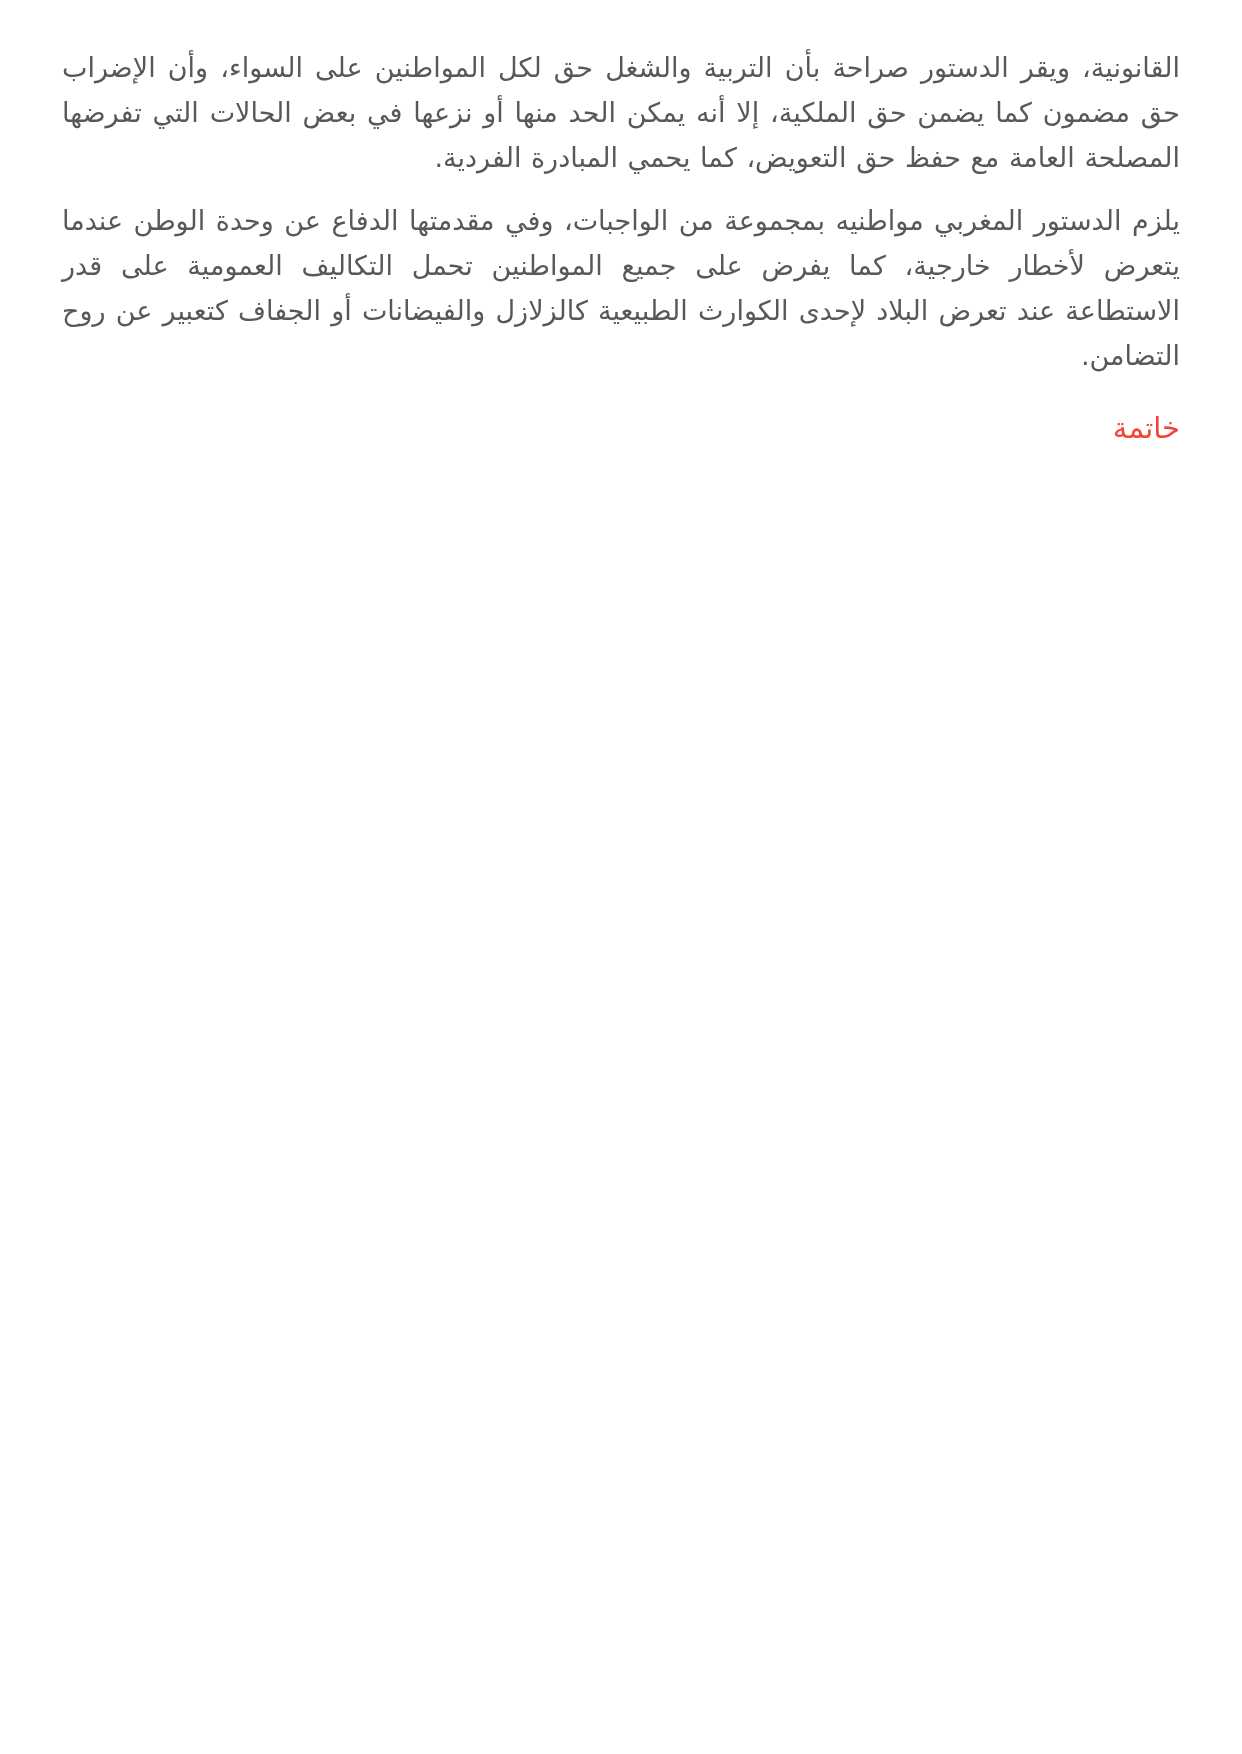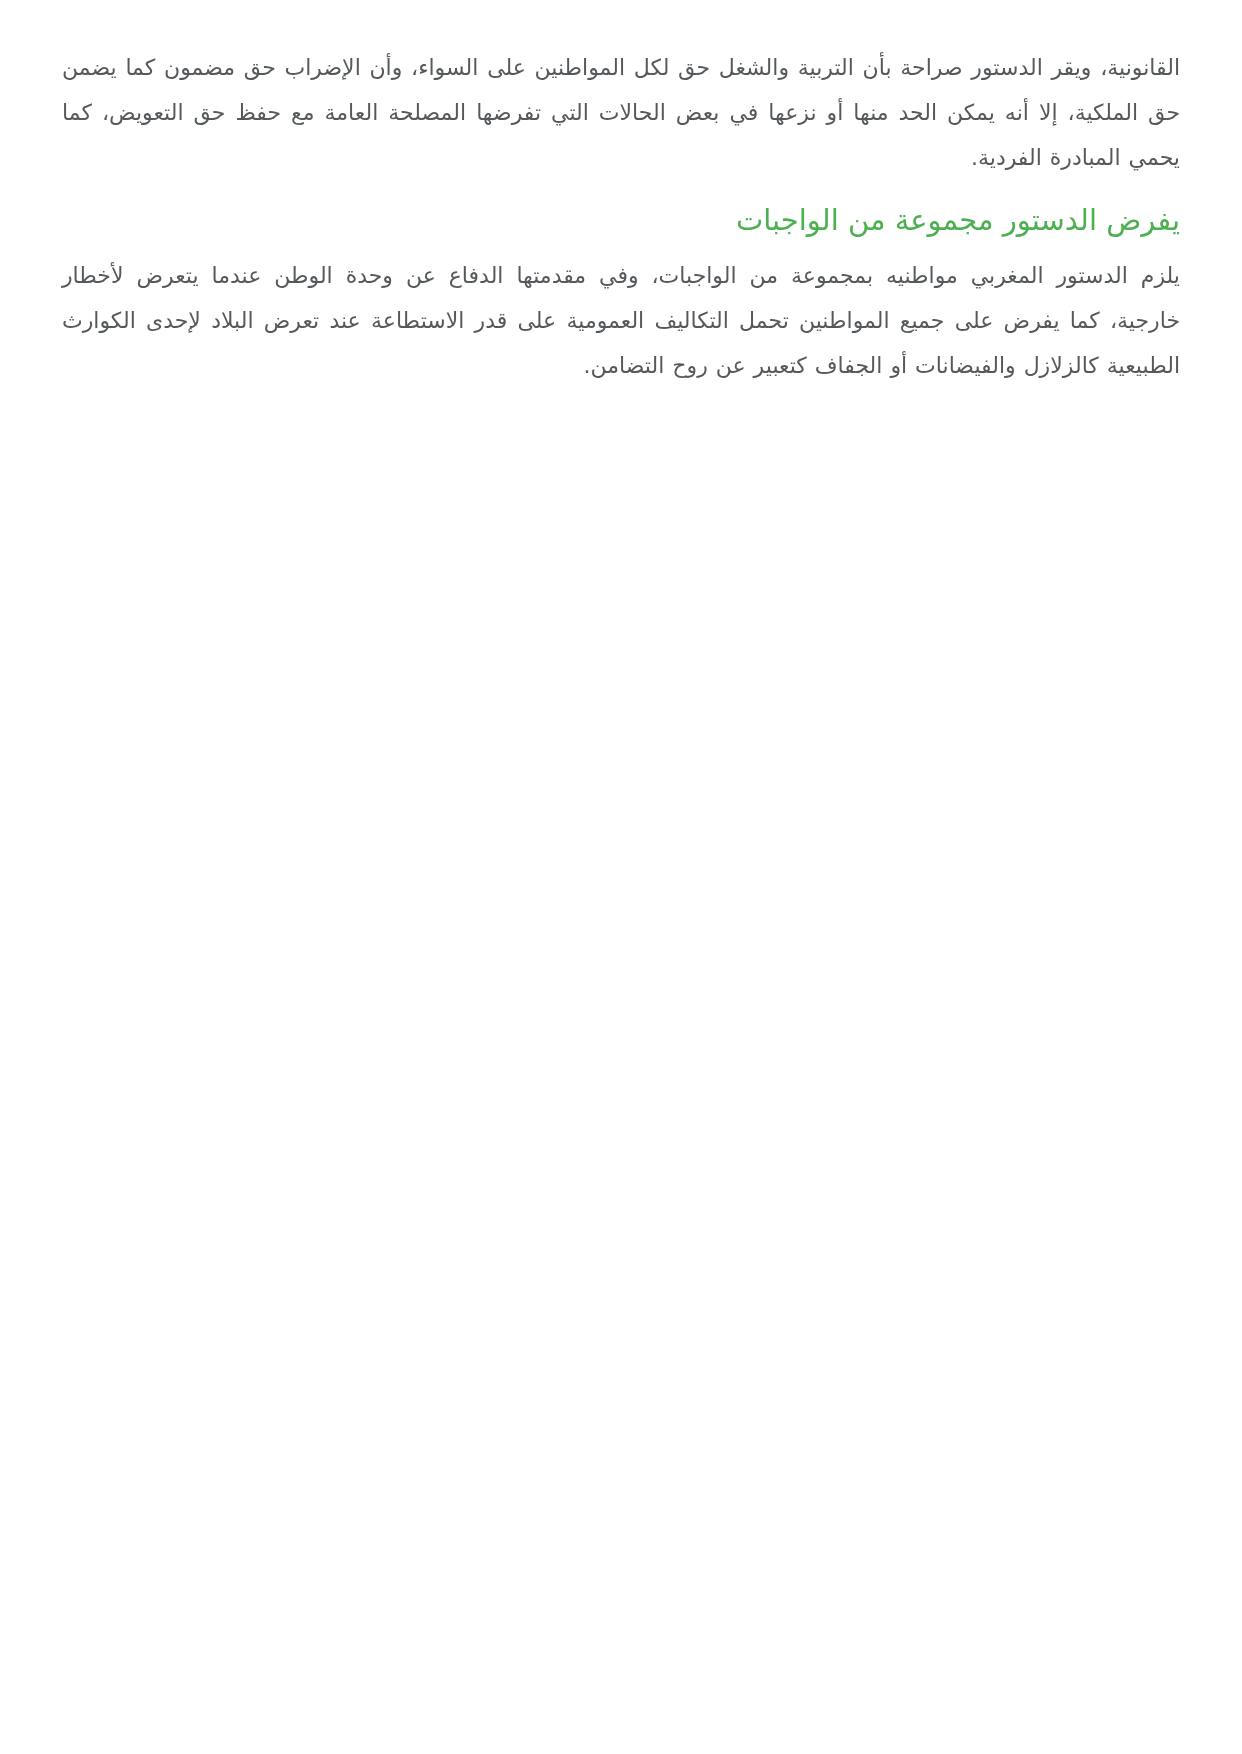--- a/index.html
+++ b/index.html
@@ -23,7 +23,7 @@
   }
   .body-paragraph {
     color: #55595c;
-    font-size: 22px;
+    font-size: 27px;
     line-height: 45px;
     text-align: justify;
     text-justify: inter-word;

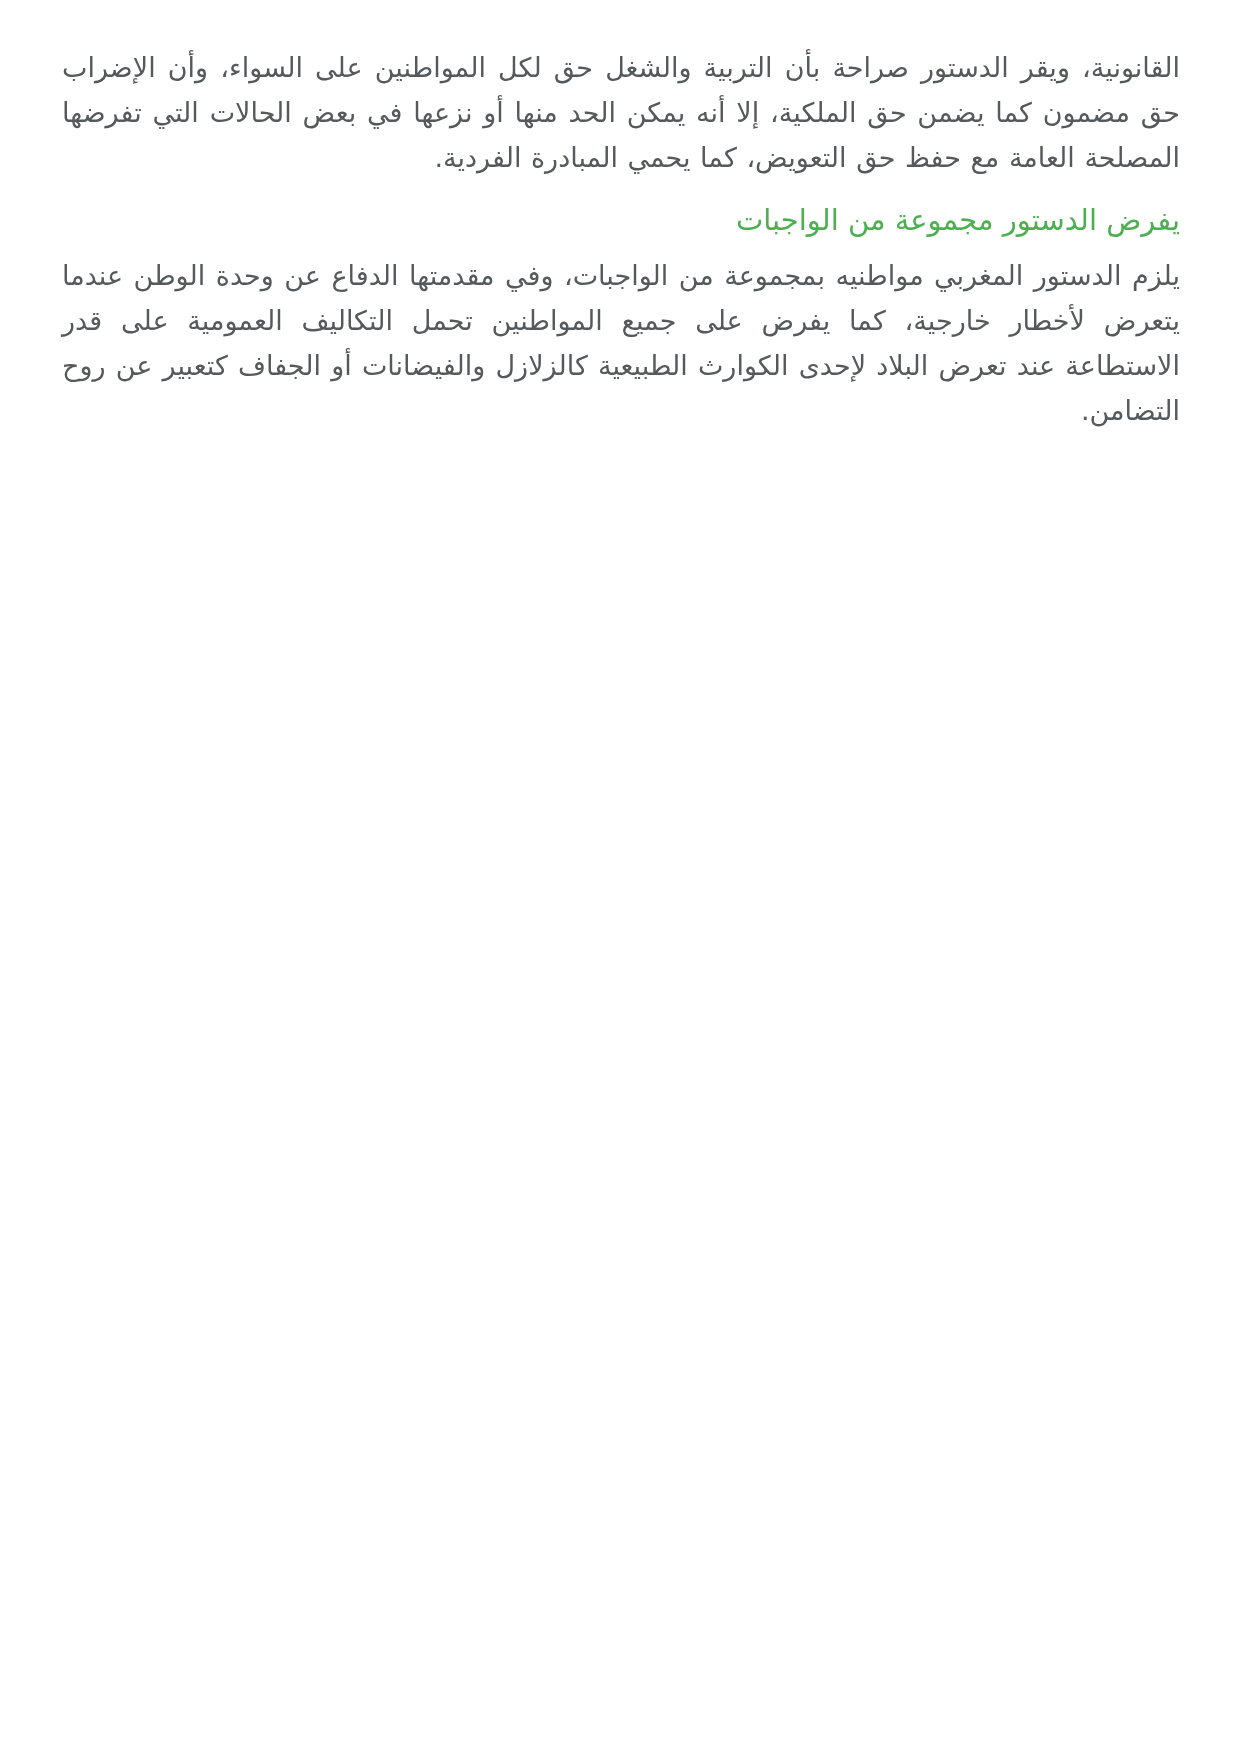--- a/index.html
+++ b/index.html
@@ -52,7 +52,6 @@
 
   <p class="body-paragraph">القانونية، ويقر الدستور صراحة بأن التربية والشغل حق لكل المواطنين على السواء، وأن الإضراب حق مضمون كما يضمن حق الملكية، إلا أنه يمكن الحد منها أو نزعها في بعض الحالات التي تفرضها المصلحة العامة مع حفظ حق التعويض، كما يحمي المبادرة الفردية.</p>
 
-  <h2 class="section-heading heading-green">يفرض الدستور مجموعة من الواجبات</h2>
 
   <p class="body-paragraph">يلزم الدستور المغربي مواطنيه بمجموعة من الواجبات، وفي مقدمتها الدفاع عن وحدة الوطن عندما يتعرض لأخطار خارجية، كما يفرض على جميع المواطنين تحمل التكاليف العمومية على قدر الاستطاعة عند تعرض البلاد لإحدى الكوارث الطبيعية كالزلازل والفيضانات أو الجفاف كتعبير عن روح التضامن.</p>
 

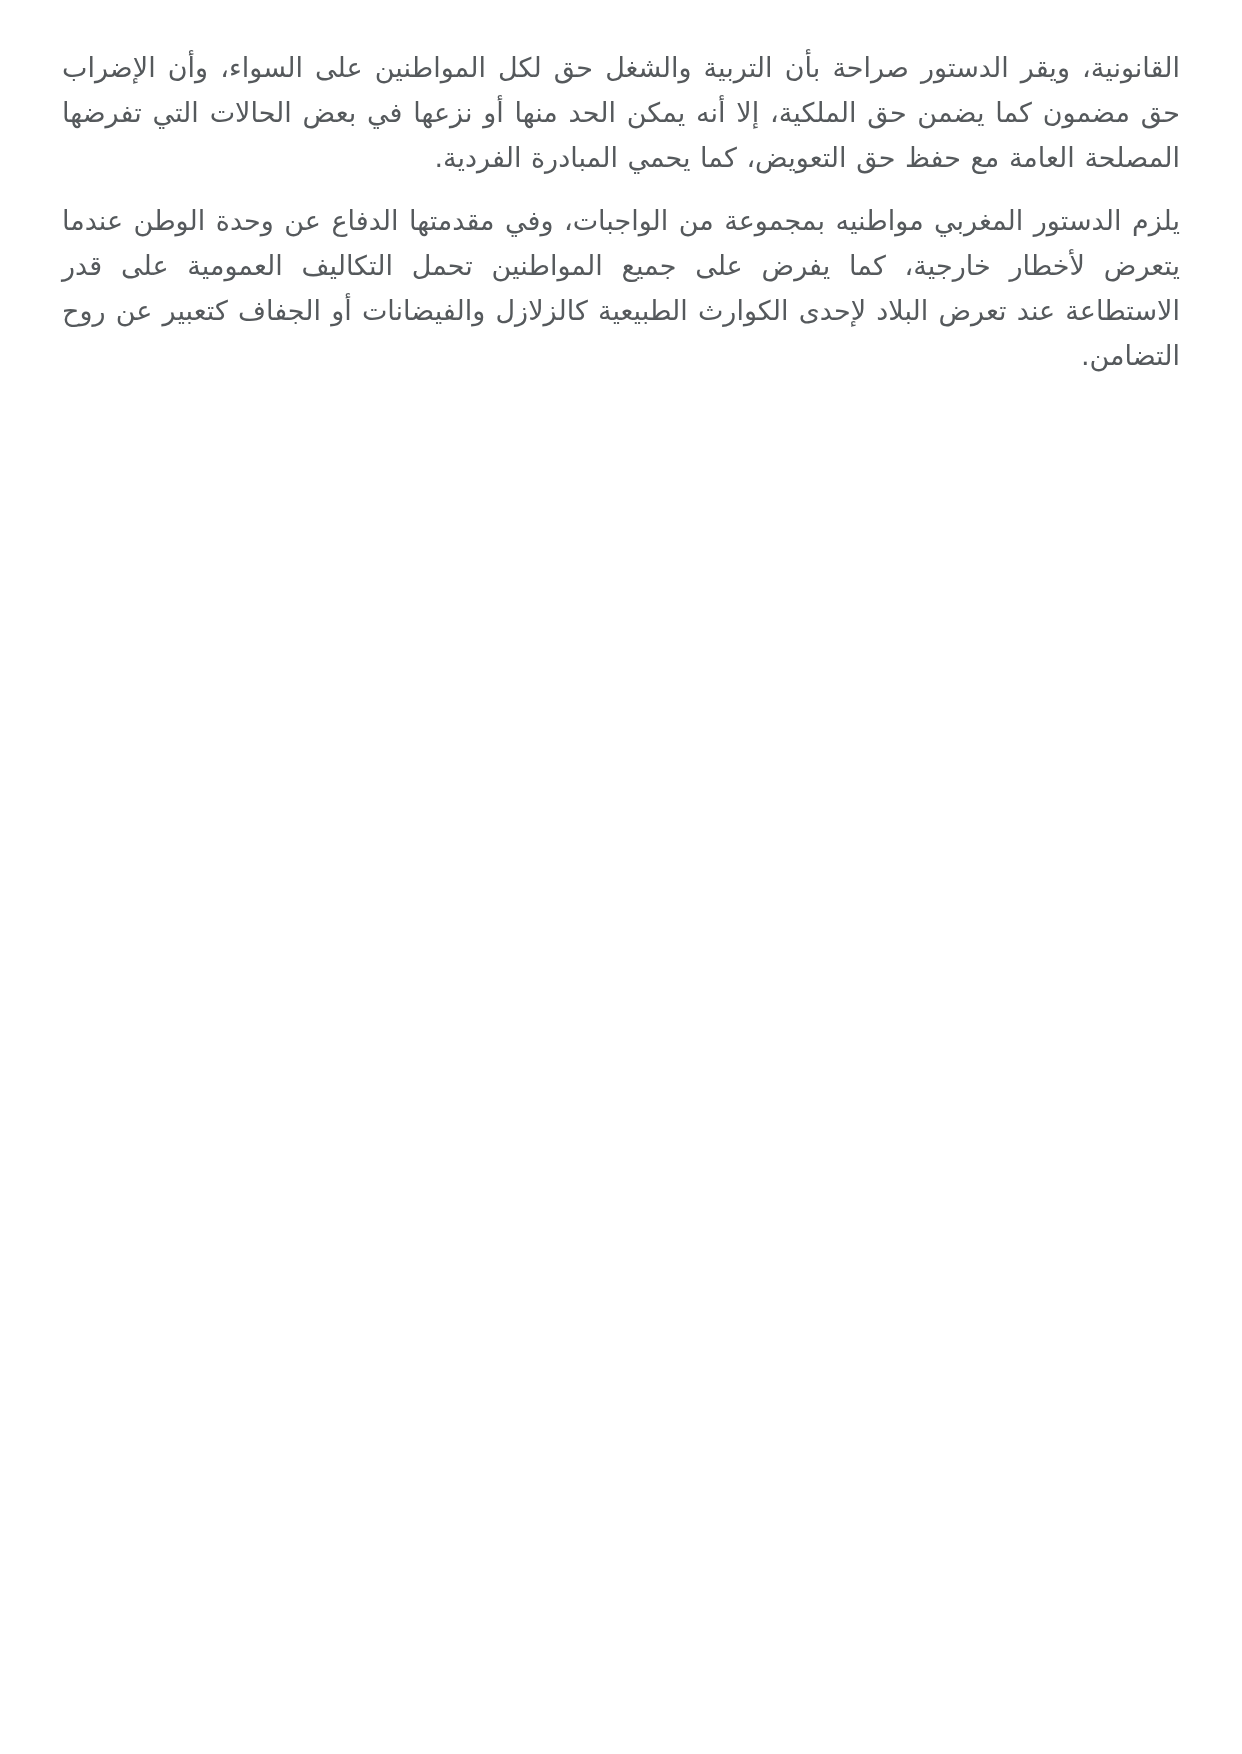--- a/index.html
+++ b/index.html
@@ -55,6 +55,7 @@
 
   <p class="body-paragraph">يلزم الدستور المغربي مواطنيه بمجموعة من الواجبات، وفي مقدمتها الدفاع عن وحدة الوطن عندما يتعرض لأخطار خارجية، كما يفرض على جميع المواطنين تحمل التكاليف العمومية على قدر الاستطاعة عند تعرض البلاد لإحدى الكوارث الطبيعية كالزلازل والفيضانات أو الجفاف كتعبير عن روح التضامن.</p>
 
+  <h2 class="section-heading heading-red">خاتمة</h2>
 
 
 </div>

